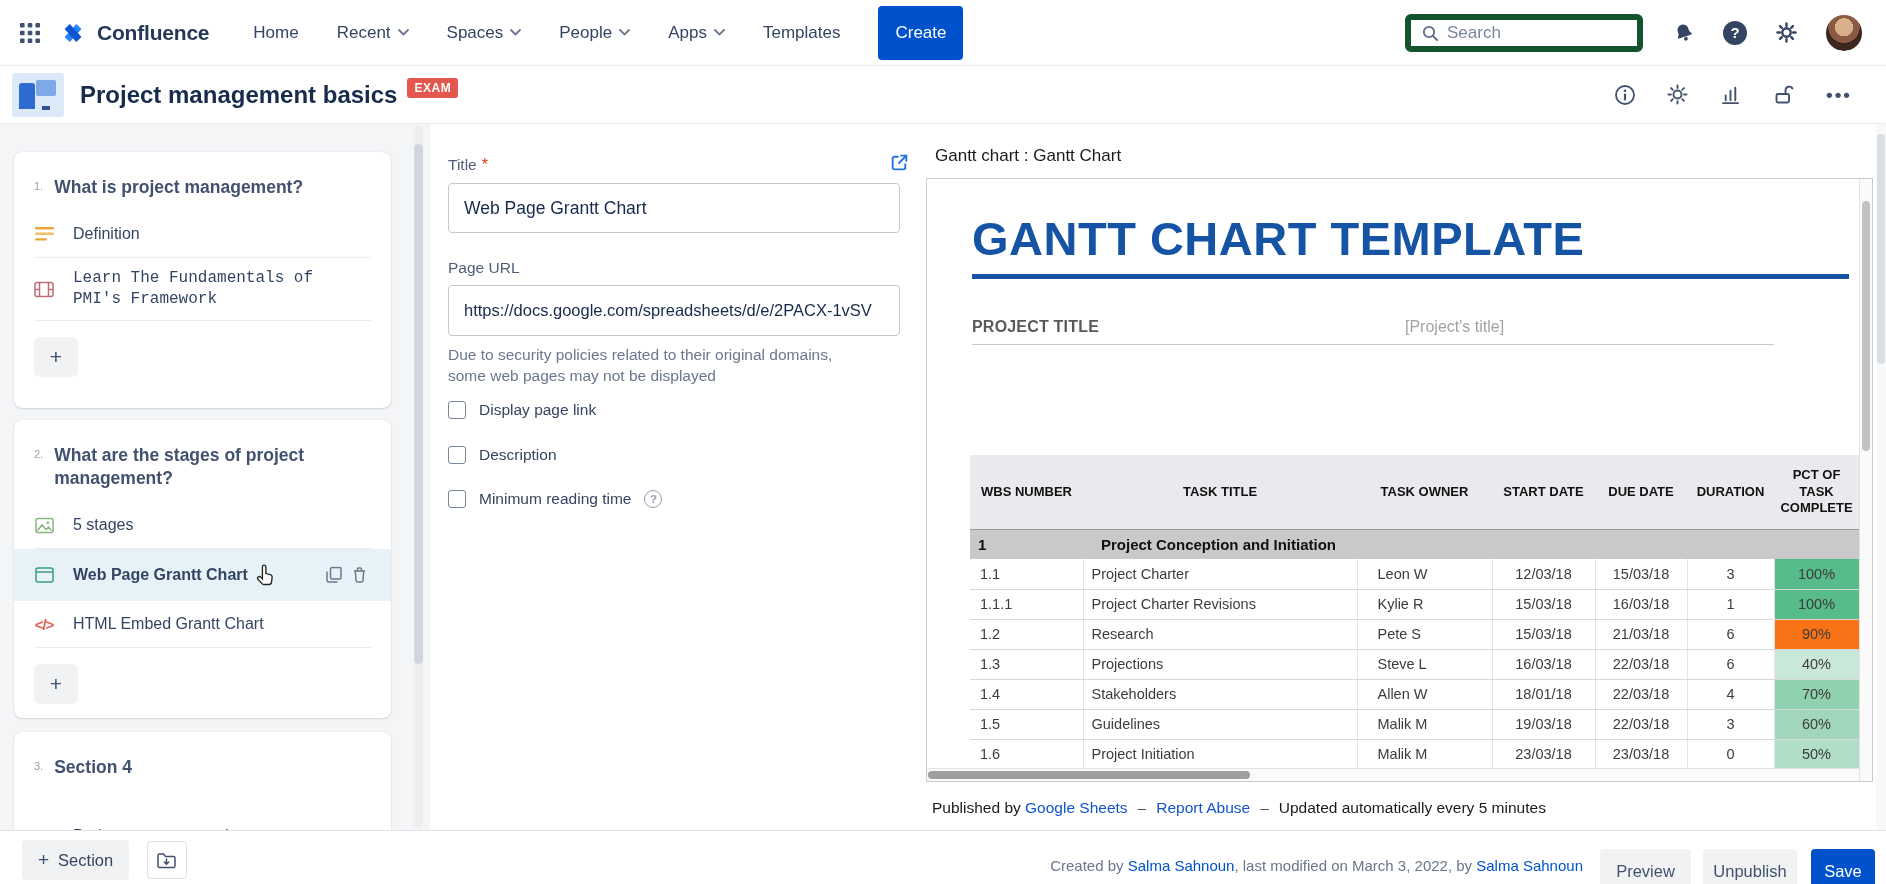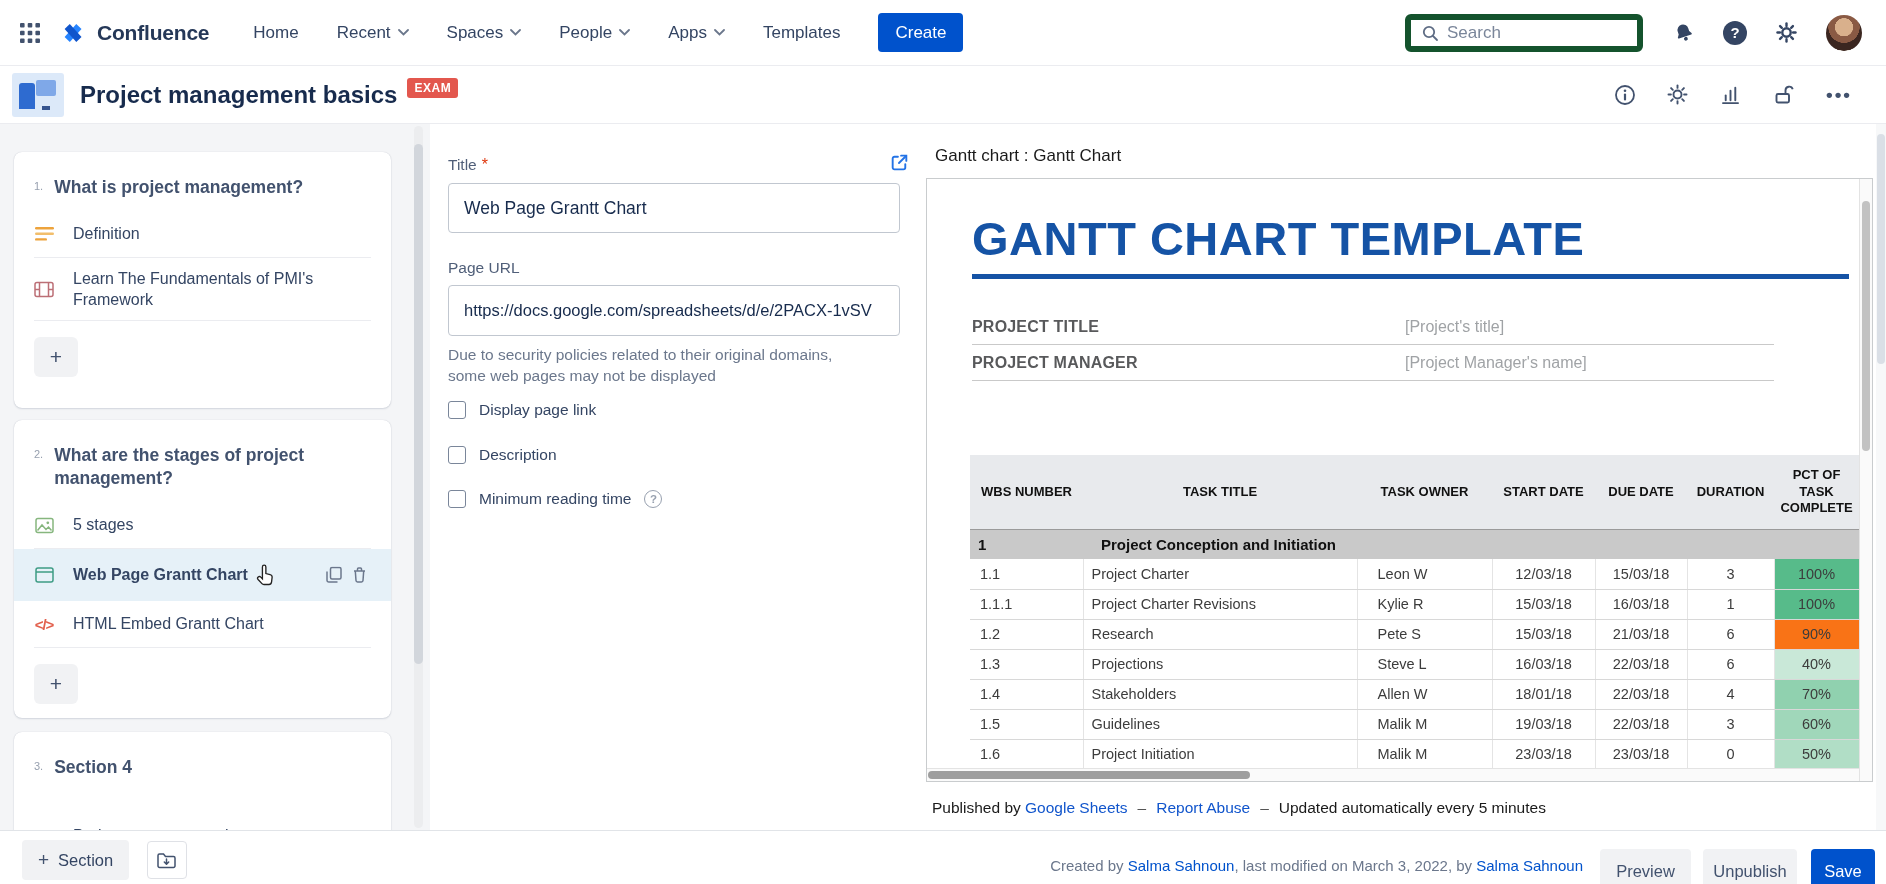--- a/index.html
+++ b/index.html
@@ -16,7 +16,7 @@
   .menu { display:flex; align-items:center; gap:38px; }
   .mi { font-size:17px; color:#344563; display:flex; align-items:center; gap:7px; cursor:pointer; white-space:nowrap; }
   .create-btn { margin-left:38px; background:#0052CC; color:#fff; border:none; border-radius:4px;
-                height:39px; padding:0 17px; font-size:17px; font-weight:500; font-family:inherit; cursor:pointer; }
+                height:54px; padding:0 17px; font-size:17px; font-weight:500; font-family:inherit; cursor:pointer; }
   .nav-spacer { flex:1; }
   .searchbox { width:238px; height:38px; border:6px solid #14532d; border-radius:6px; display:flex;
                align-items:center; padding:0 10px; gap:8px; margin-right:30px; background:#fff; }

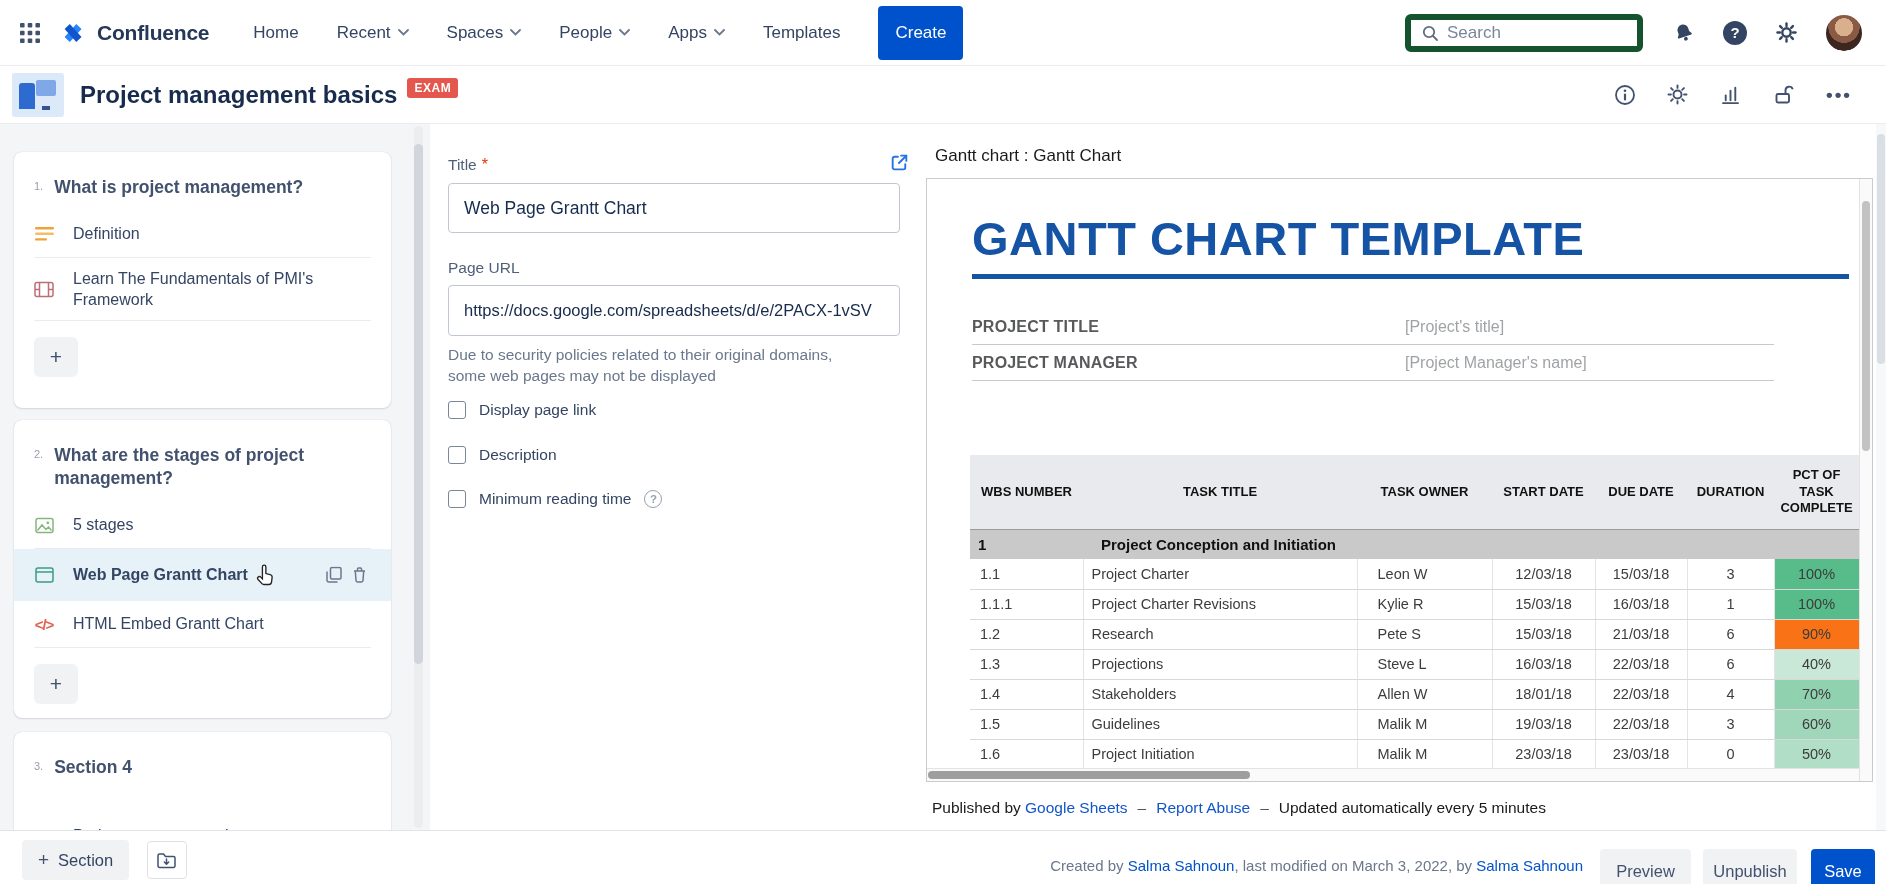--- a/index.html
+++ b/index.html
@@ -63,7 +63,7 @@
   .sb-item { display:flex; align-items:center; gap:19px; min-height:46px; padding:4px 0; position:relative; }
   .sb-item .itm-icn { flex:none; width:20px; display:flex; justify-content:center; }
   .sb-label { font-size:16px; color:#344563; line-height:1.35; }
-  .w-limit { max-width:262px; }
+  .w-limit { max-width:262px;font-family:Liberation Mono, monospace; }
   .divider { height:1px; background:#EBECF0; }
   .plus-btn { width:44px; height:40px; background:#F1F2F4; border:none; border-radius:6px; font-size:21px;
               color:#42526E; margin:16px 0 18px; cursor:pointer; font-family:inherit; }

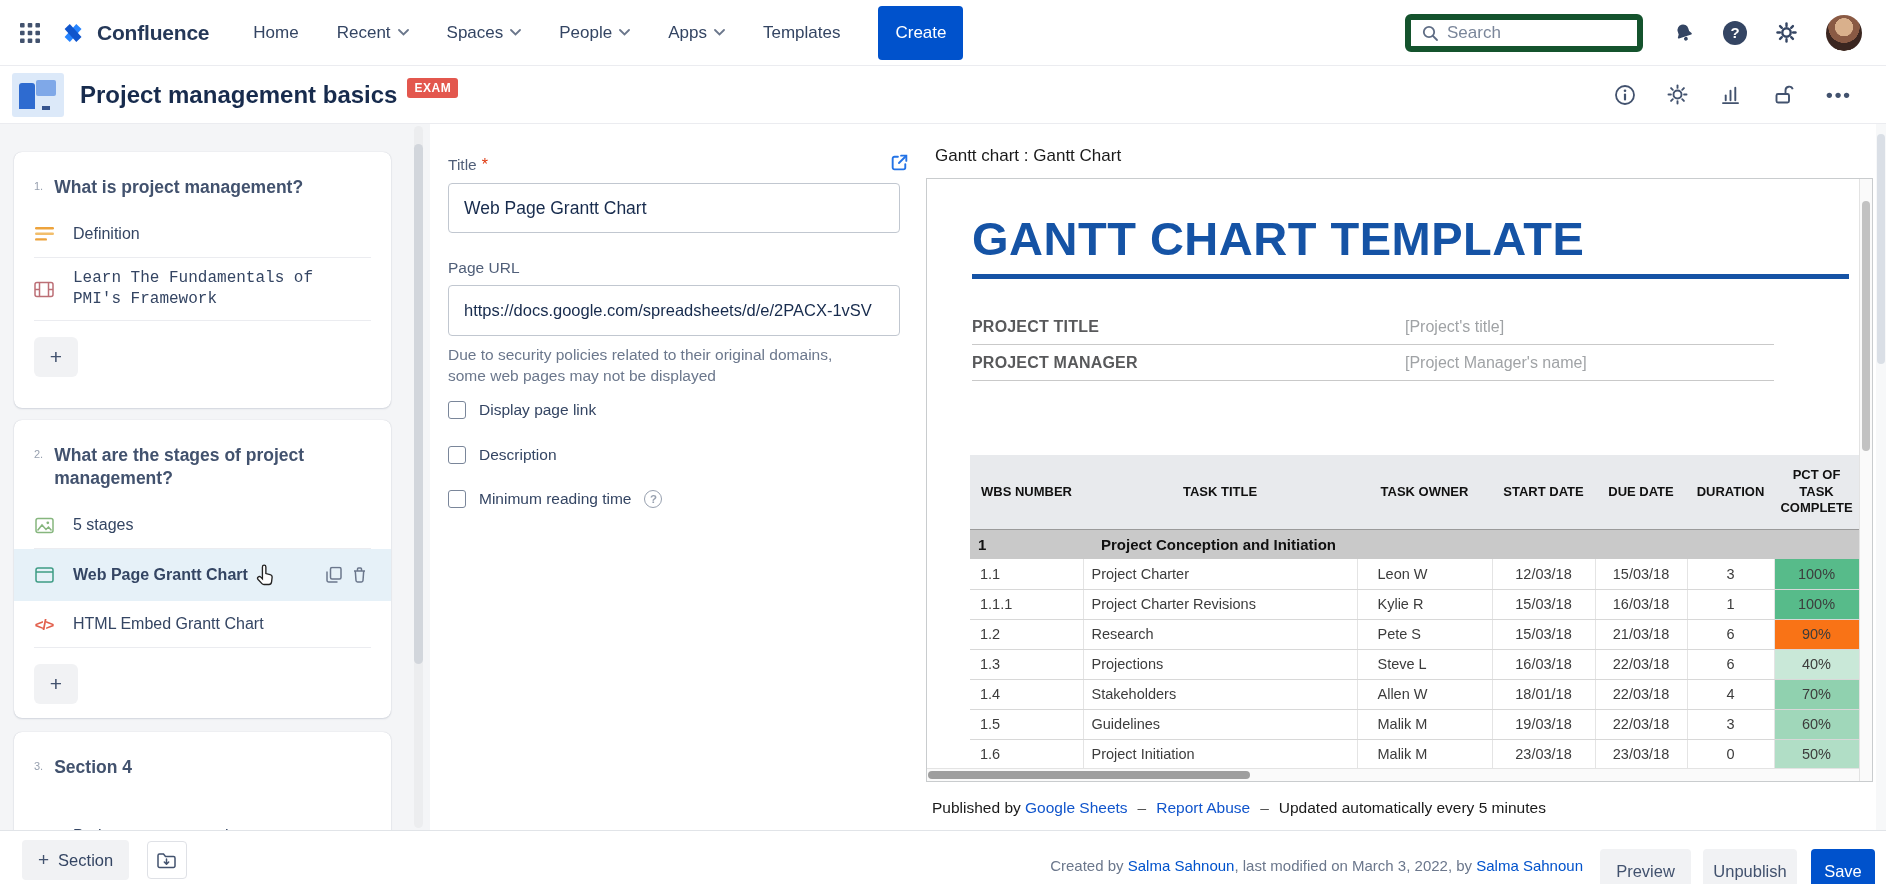--- a/index.html
+++ b/index.html
@@ -443,10 +443,6 @@
         <span class="gfield-label">PROJECT TITLE</span>
         <span class="gfield-value">[Project's title]</span>
       </div>
-      <div class="gfield-row">
-        <span class="gfield-label">PROJECT MANAGER</span>
-        <span class="gfield-value">[Project Manager's name]</span>
-      </div>
     </div>
     <div class="gtable-wrap">
       <table class="gtable">

